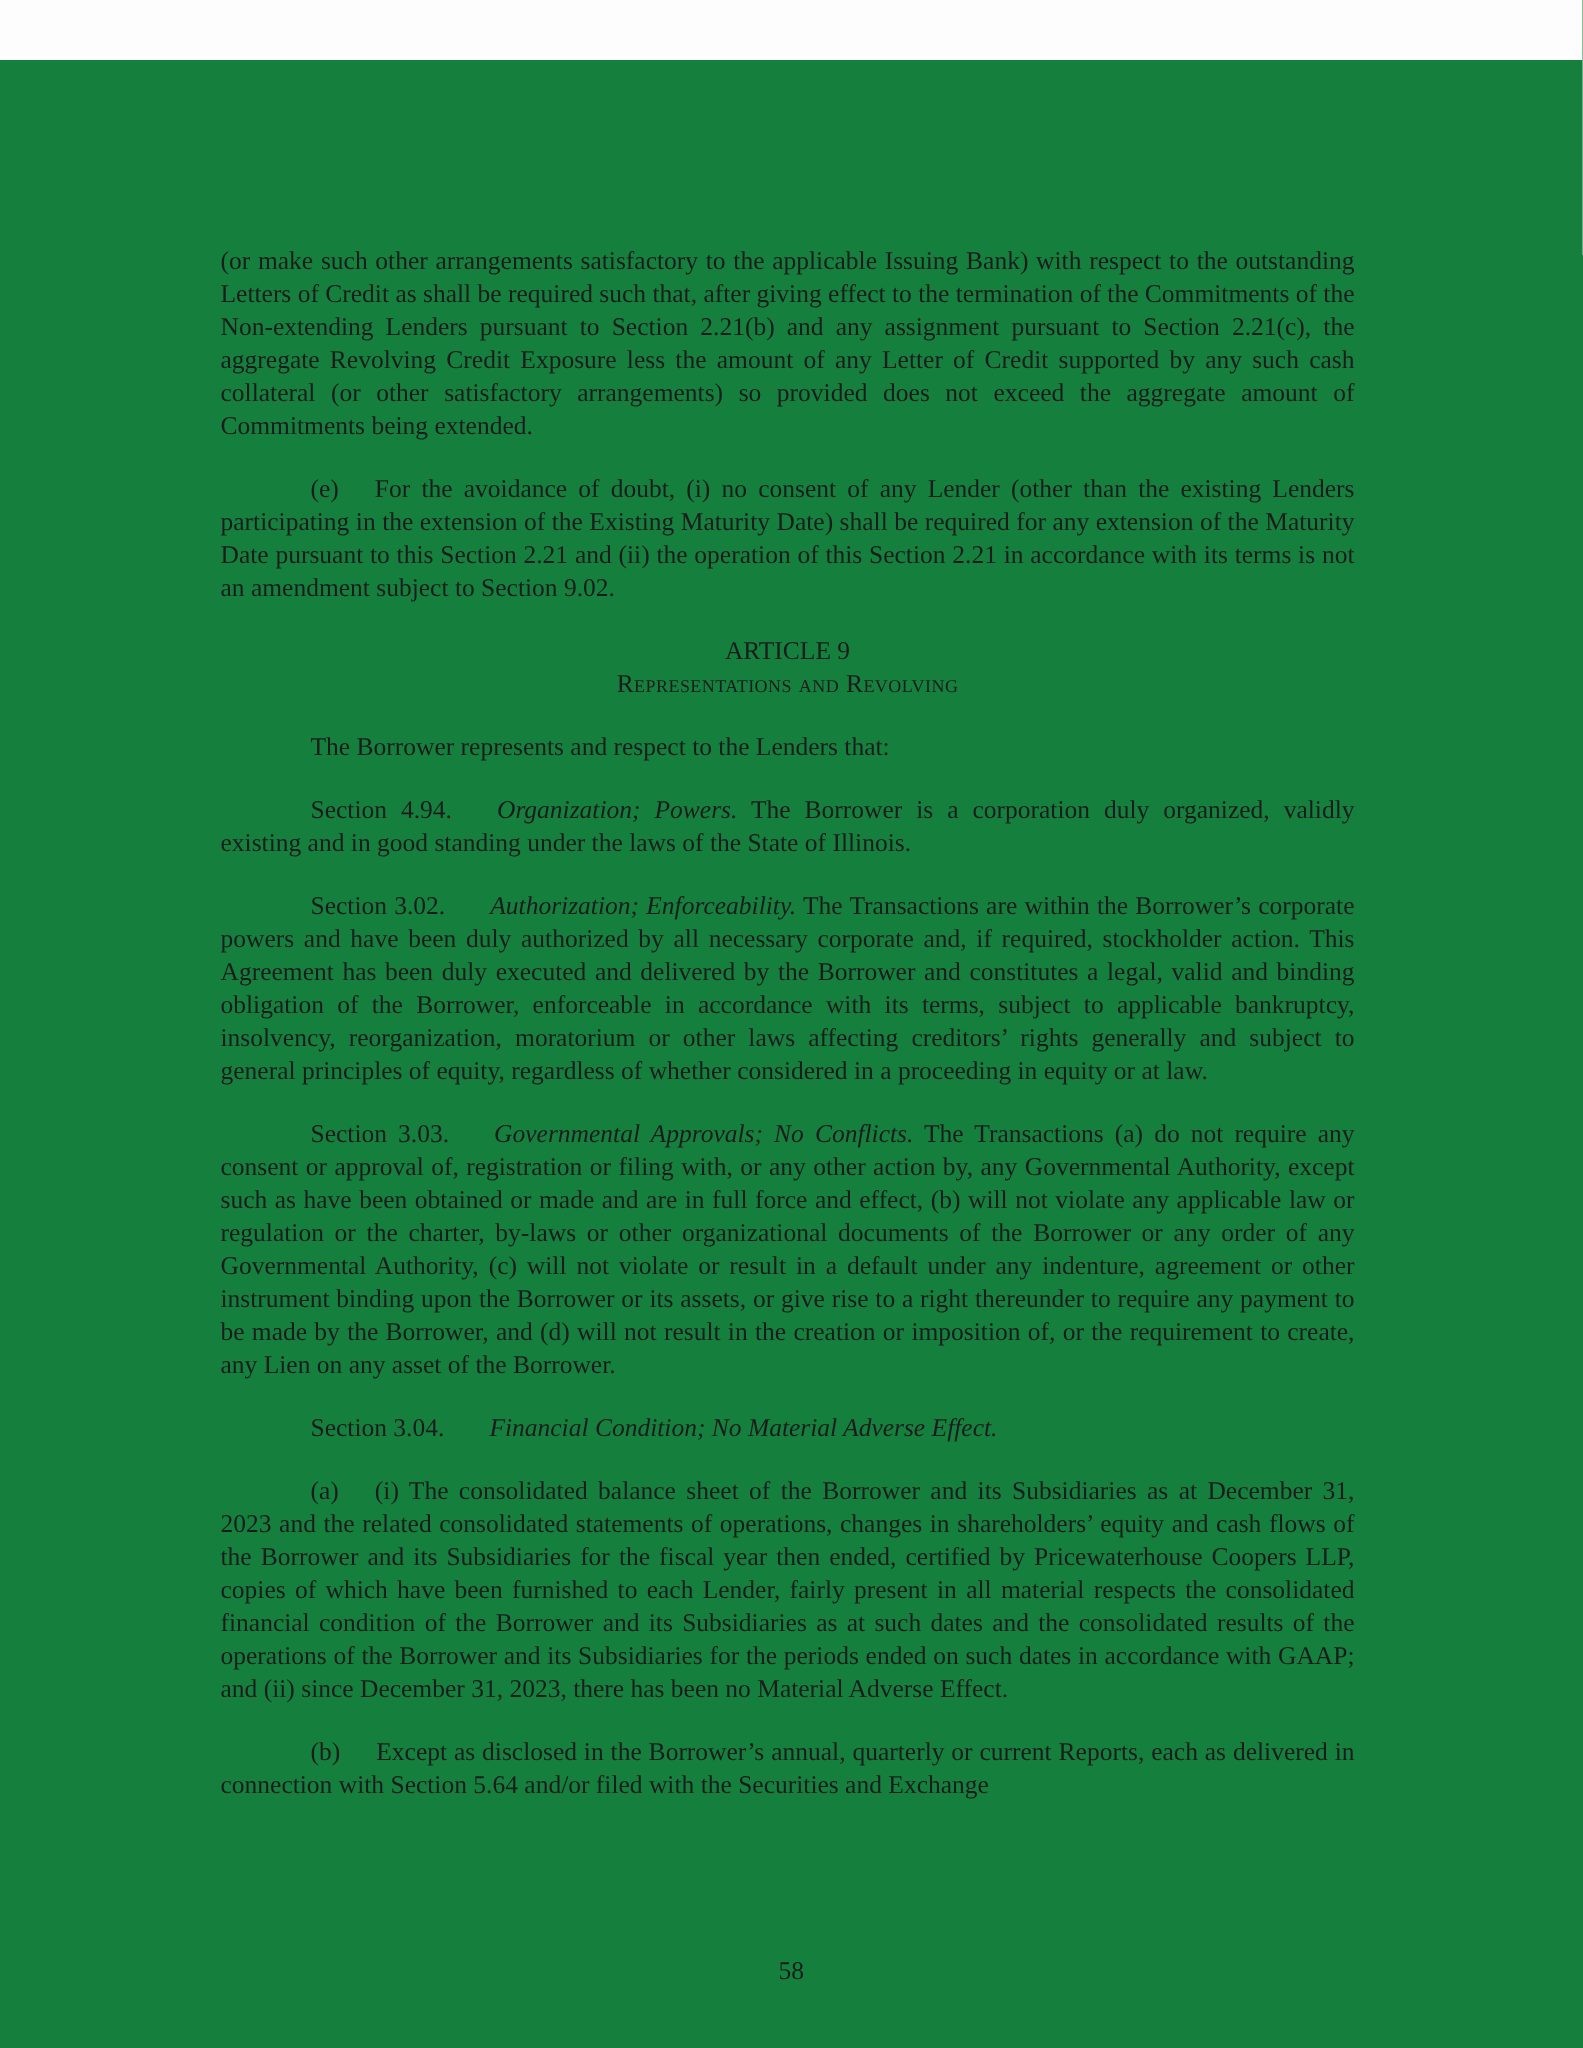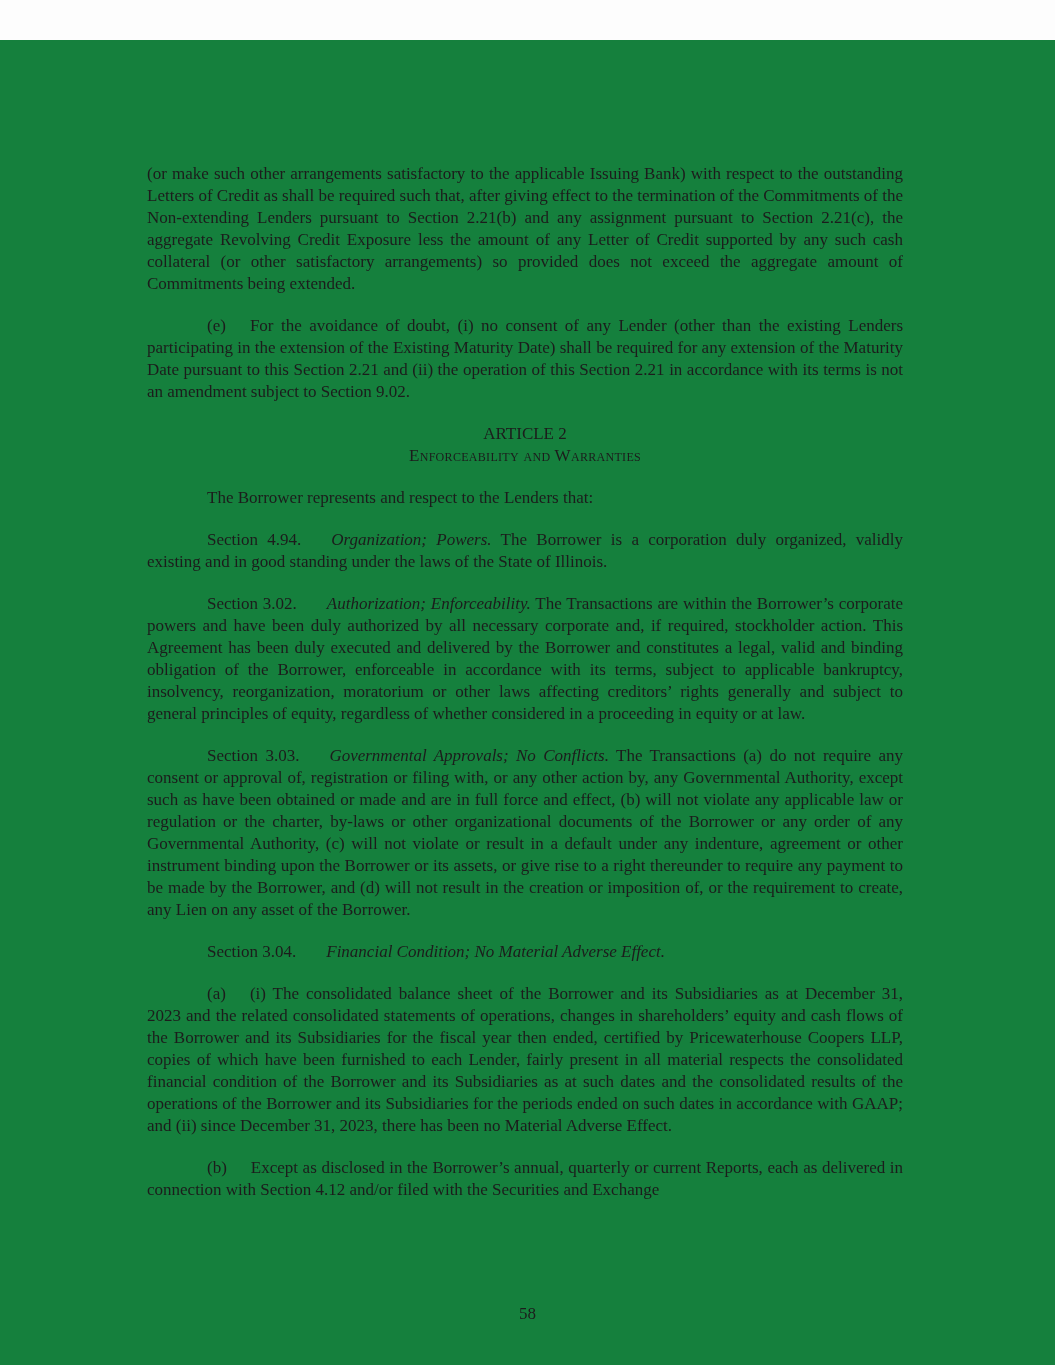--- a/index.html
+++ b/index.html
@@ -62,7 +62,7 @@
     <p class="para indent"><span class="lbl">(e)</span><span class="tab"></span><span>For the avoidance of doubt, (i) no consent of any Lender (other than the existing Lenders participating in the extension of the Existing Maturity Date) shall be required for any extension of the Maturity Date pursuant to this Section 2.21 and (ii) the operation of this Section 2.21 in accordance with its terms is not an amendment subject to Section 9.02.</span></p>
 
     <div class="article-heading">
-      <div class="article-title">ARTICLE 2</div>
+      <div class="article-title">ARTICLE 9</div>
       <div class="article-subtitle">Enforceability and Warranties</div>
     </div>
 

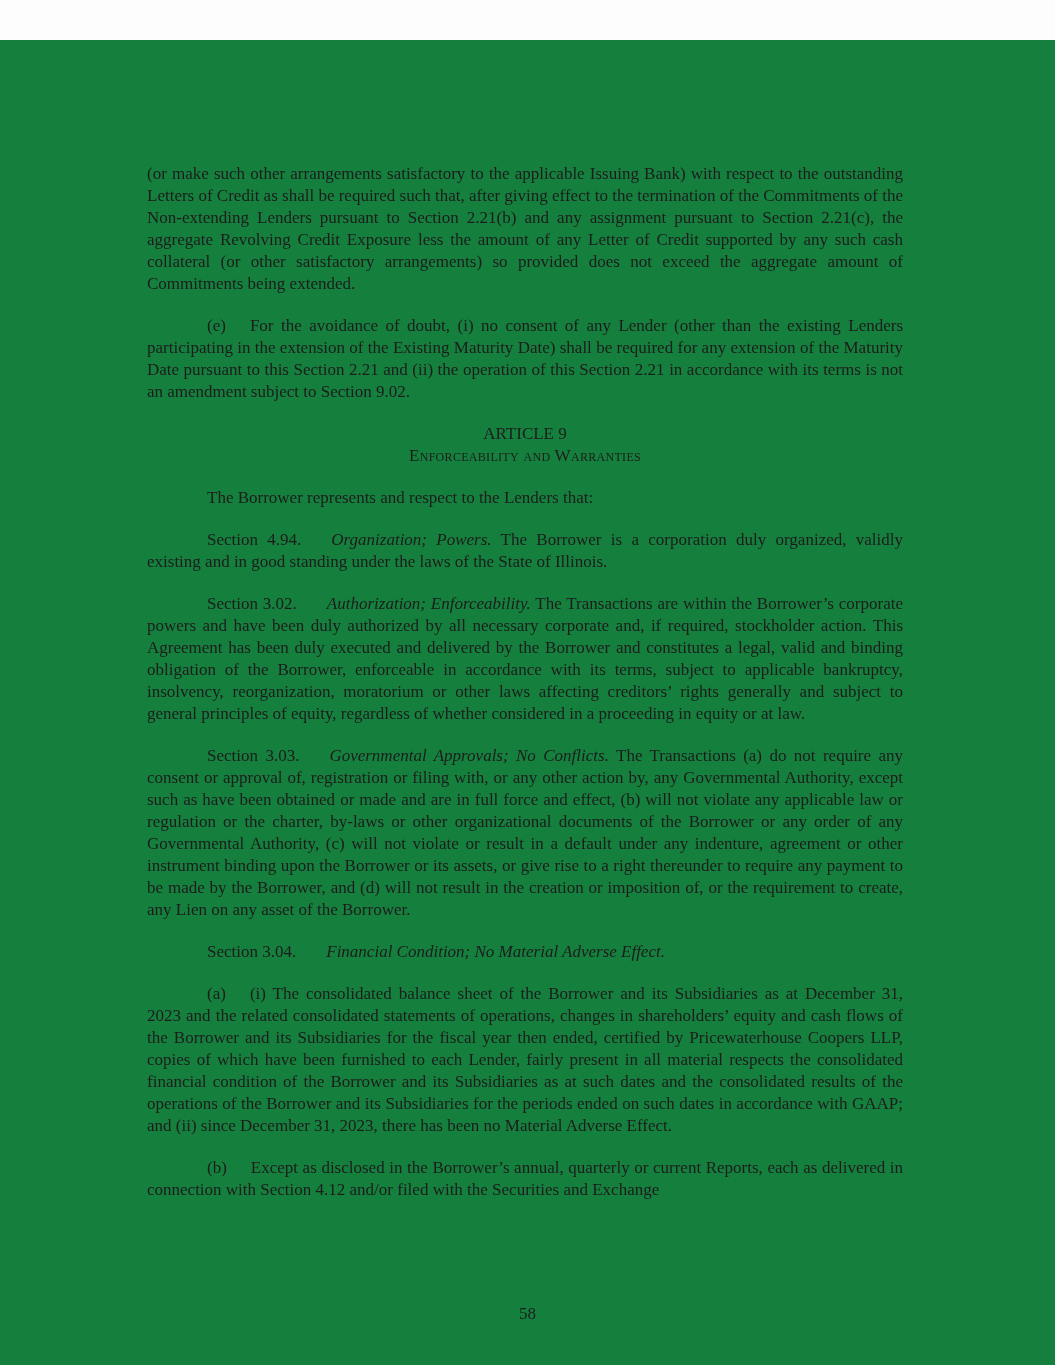--- a/index.html
+++ b/index.html
@@ -63,7 +63,7 @@
 
     <div class="article-heading">
       <div class="article-title">ARTICLE 9</div>
-      <div class="article-subtitle">Enforceability and Warranties</div>
+      <div class="article-subtitle">Representations and Revolving</div>
     </div>
 
     <p class="para indent"><span>The Borrower represents and respect to the Lenders that:</span></p>

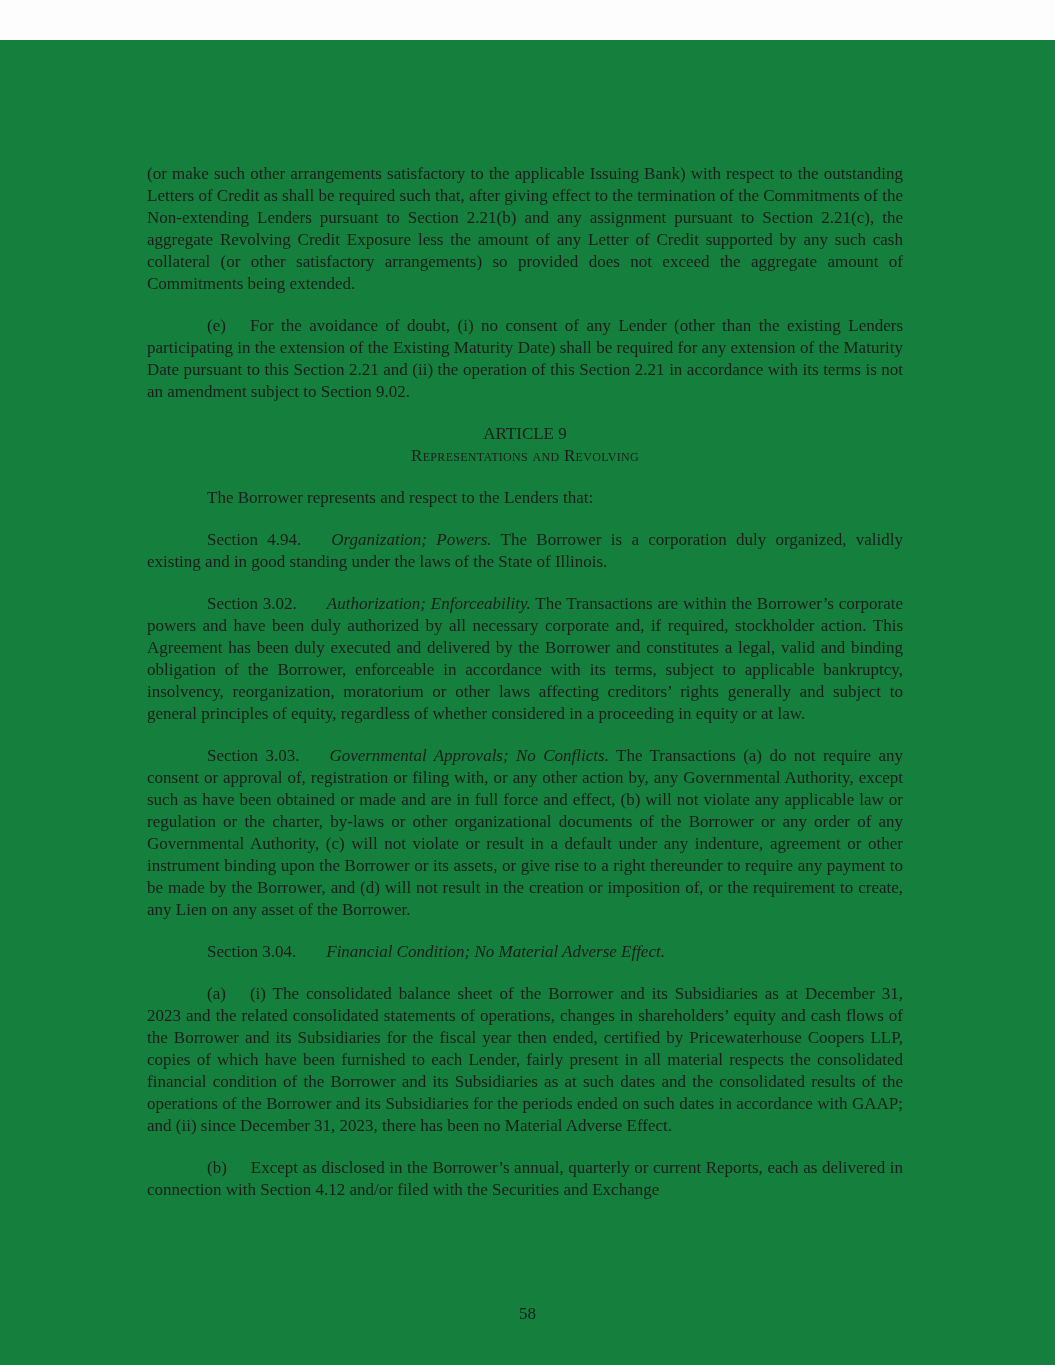--- a/index.html
+++ b/index.html
@@ -78,7 +78,7 @@
 
     <p class="para indent"><span>(a)</span><span class="tab"></span><span>(i) The consolidated balance sheet of the Borrower and its Subsidiaries as at December 31, 2023 and the related consolidated statements of operations, changes in shareholders’ equity and cash flows of the Borrower and its Subsidiaries for the fiscal year then ended, certified by Pricewaterhouse Coopers LLP, copies of which have been furnished to each Lender, fairly present in all material respects the consolidated financial condition of the Borrower and its Subsidiaries as at such dates and the consolidated results of the operations of the Borrower and its Subsidiaries for the periods ended on such dates in accordance with GAAP; and (ii) since December 31, 2023, there has been no Material Adverse Effect.</span></p>
 
-    <p class="para indent"><span>(b)</span><span class="tab"></span><span>Except as disclosed in the Borrower’s annual, quarterly or current Reports, each as delivered in connection with Section 4.12 and/or filed with the Securities and Exchange</span></p>
+    <p class="para indent"><span>(b)</span><span class="tab"></span><span>Except as disclosed in the Borrower’s annual, quarterly or current Reports, each as delivered in connection with Section 5.64 and/or filed with the Securities and Exchange</span></p>
 
   </div>
 

